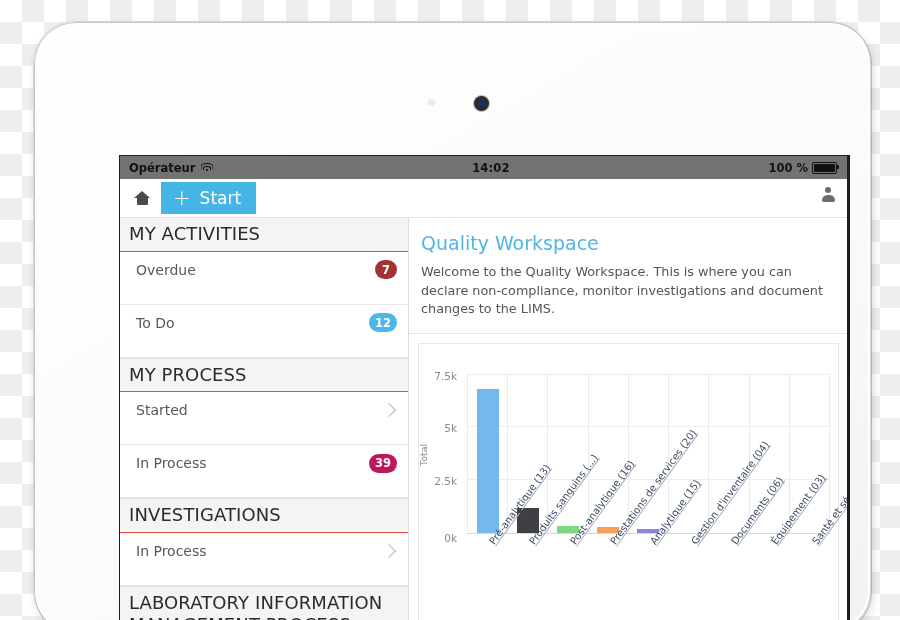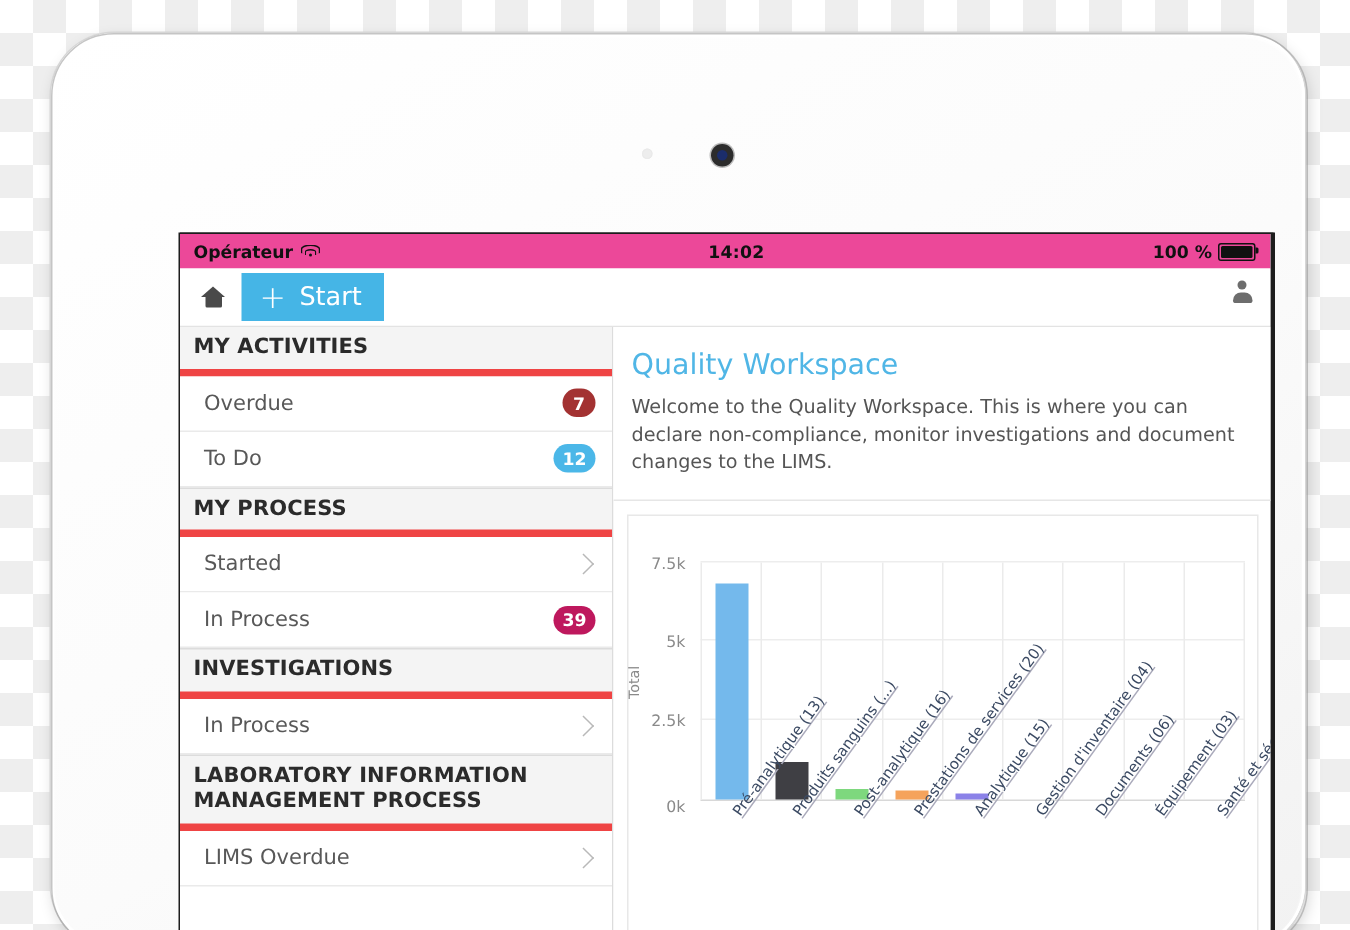--- a/index.html
+++ b/index.html
@@ -52,7 +52,7 @@
 
   
   #statusbar{height:23px;display:flex;align-items:center;
-    padding:0 10px 0 9px;font-size:11.5px;color:#111;background:#ec4899;
+    padding:0 10px 0 9px;font-size:11.5px;color:#111;background:#737373;
     font-weight:bold;box-sizing:border-box;}
   .sb-left{display:flex;align-items:center;gap:5px;}
   .sb-center{flex:1;text-align:center;letter-spacing:.2px;}

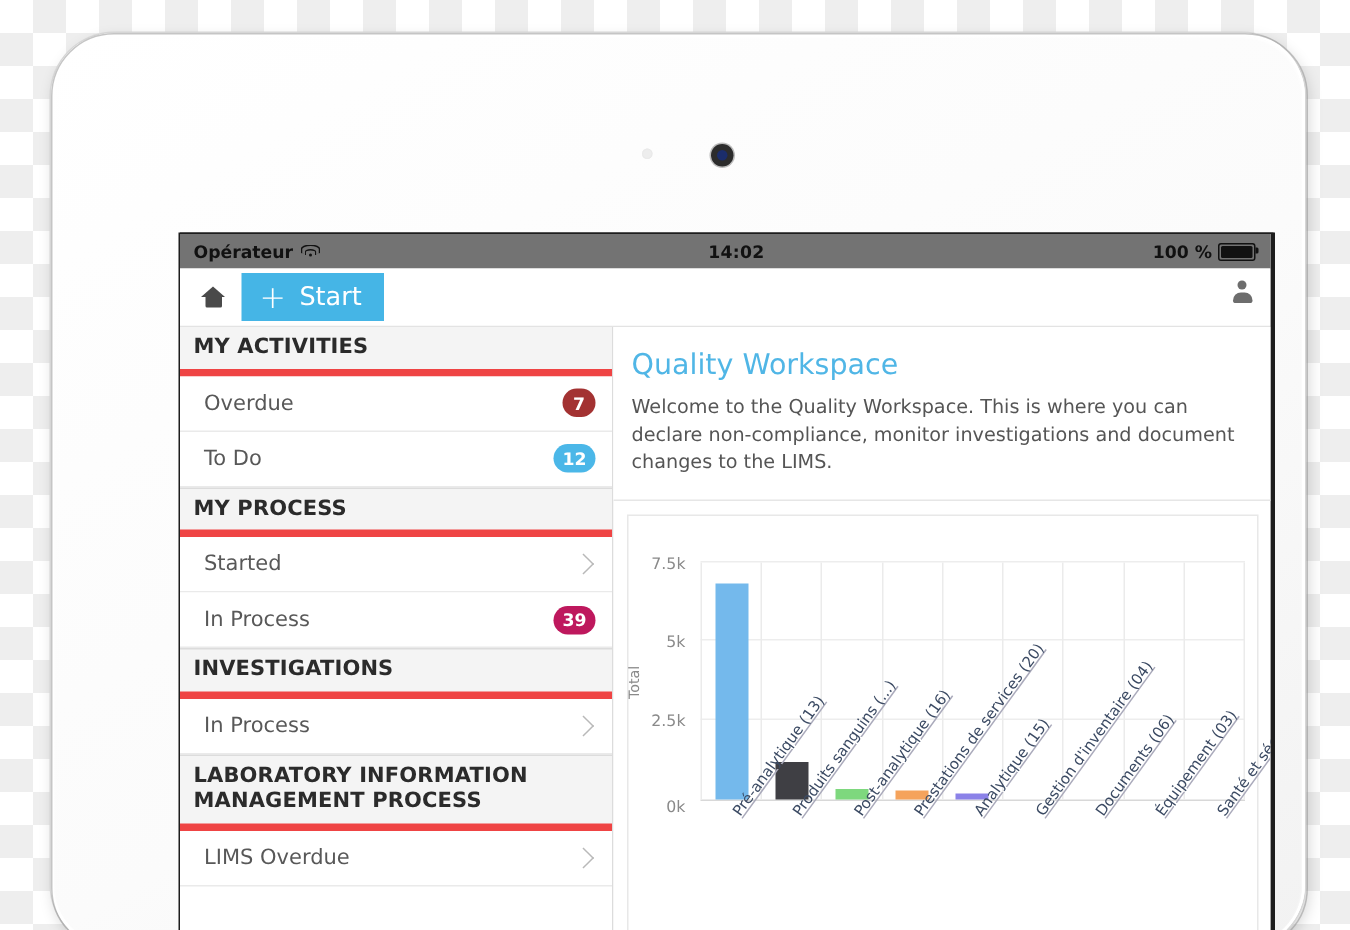--- a/index.html
+++ b/index.html
@@ -94,8 +94,8 @@
   #sidebar{width:288px;background:#ffffff;border-right:1px solid #dcdcdc;}
   #content{flex:1;background:#ffffff;}
 
-  .section-head{background:#f4f4f4;border-bottom:5px solid #ef4444;border-top:1px solid #dcdcdc;
-    padding:5px 0 5px 9px;font-size:14px;font-weight:bold;color:#2b2b2b;
+  .section-head{background:#f4f4f4;border-bottom:1px solid #ef4444;border-top:1px solid #dcdcdc;
+    padding:5px 0 5px 9px;font-size:18px;font-weight:normal;color:#2b2b2b;
     line-height:1.25;letter-spacing:.1px;}
   .section-head.first{border-top:none;}
   .nav-row{height:36px;display:flex;align-items:center;padding:0 11px 0 16px;

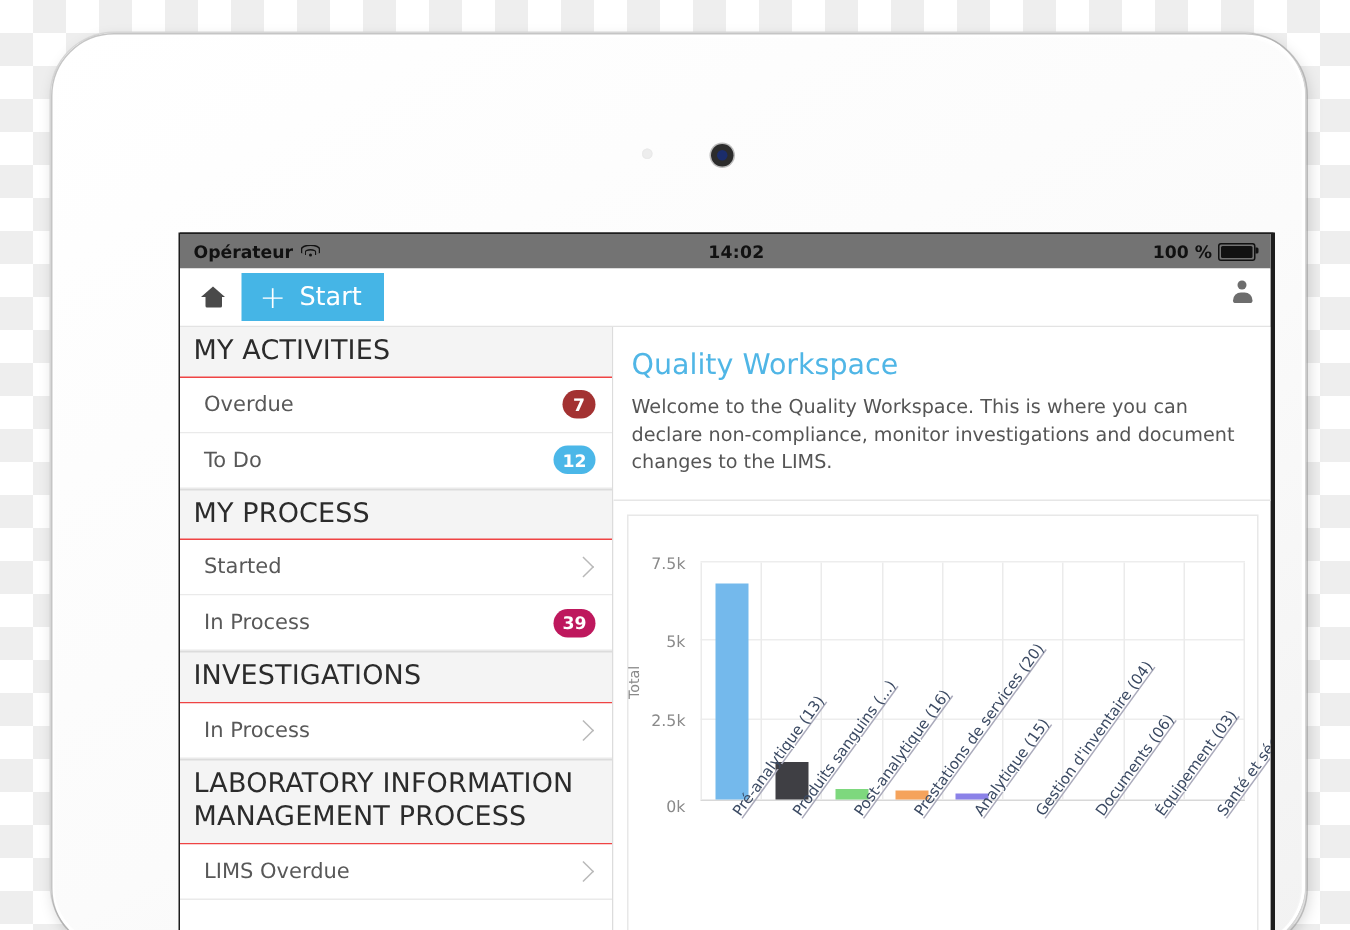--- a/index.html
+++ b/index.html
@@ -98,7 +98,7 @@
     padding:5px 0 5px 9px;font-size:18px;font-weight:normal;color:#2b2b2b;
     line-height:1.25;letter-spacing:.1px;}
   .section-head.first{border-top:none;}
-  .nav-row{height:36px;display:flex;align-items:center;padding:0 11px 0 16px;
+  .nav-row{height:36px;display:flex;align-items:center;padding:0 11px 16px 16px;
     border-bottom:1px solid #eaeaea;cursor:pointer;background:#fff;}
   .nav-label{flex:1;font-size:14px;color:#585858;}
   .badge{min-width:22px;height:19px;border-radius:10px;color:#fff;font-size:11.5px;

